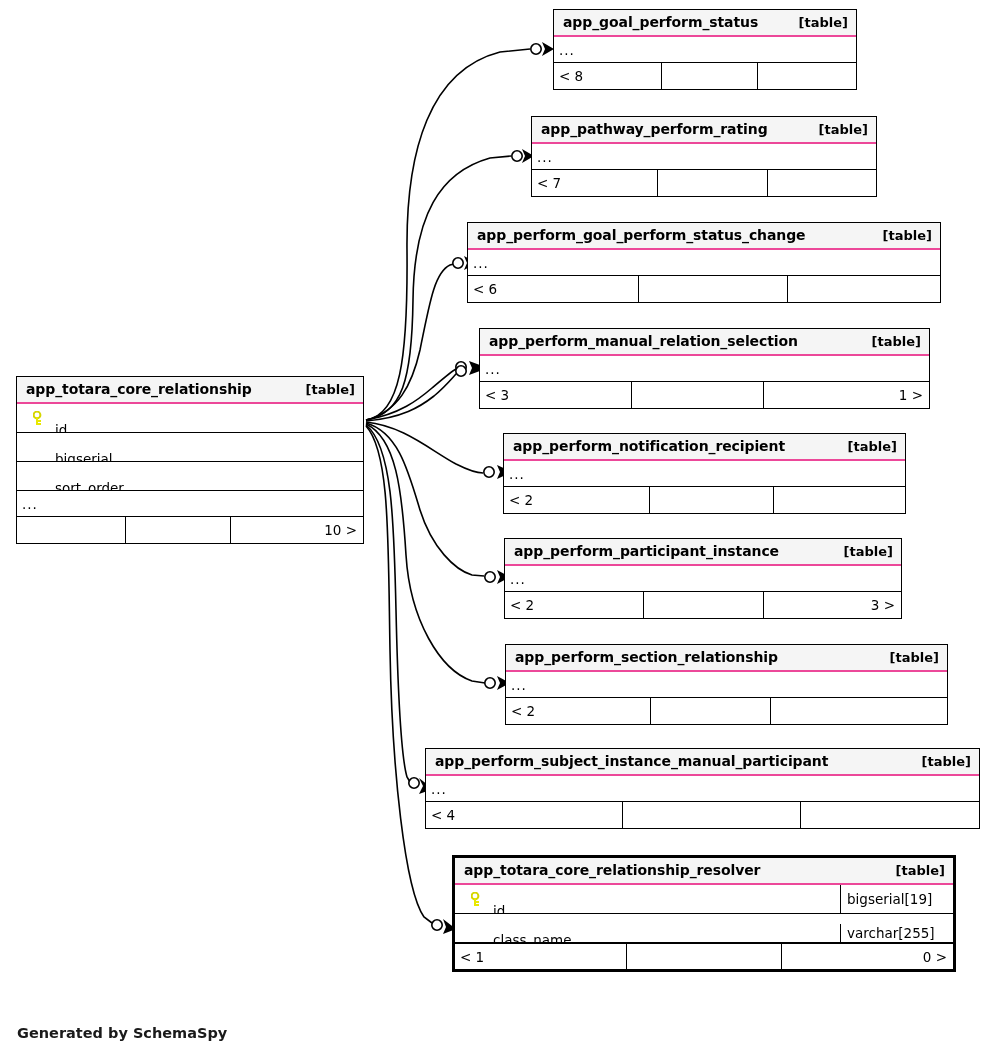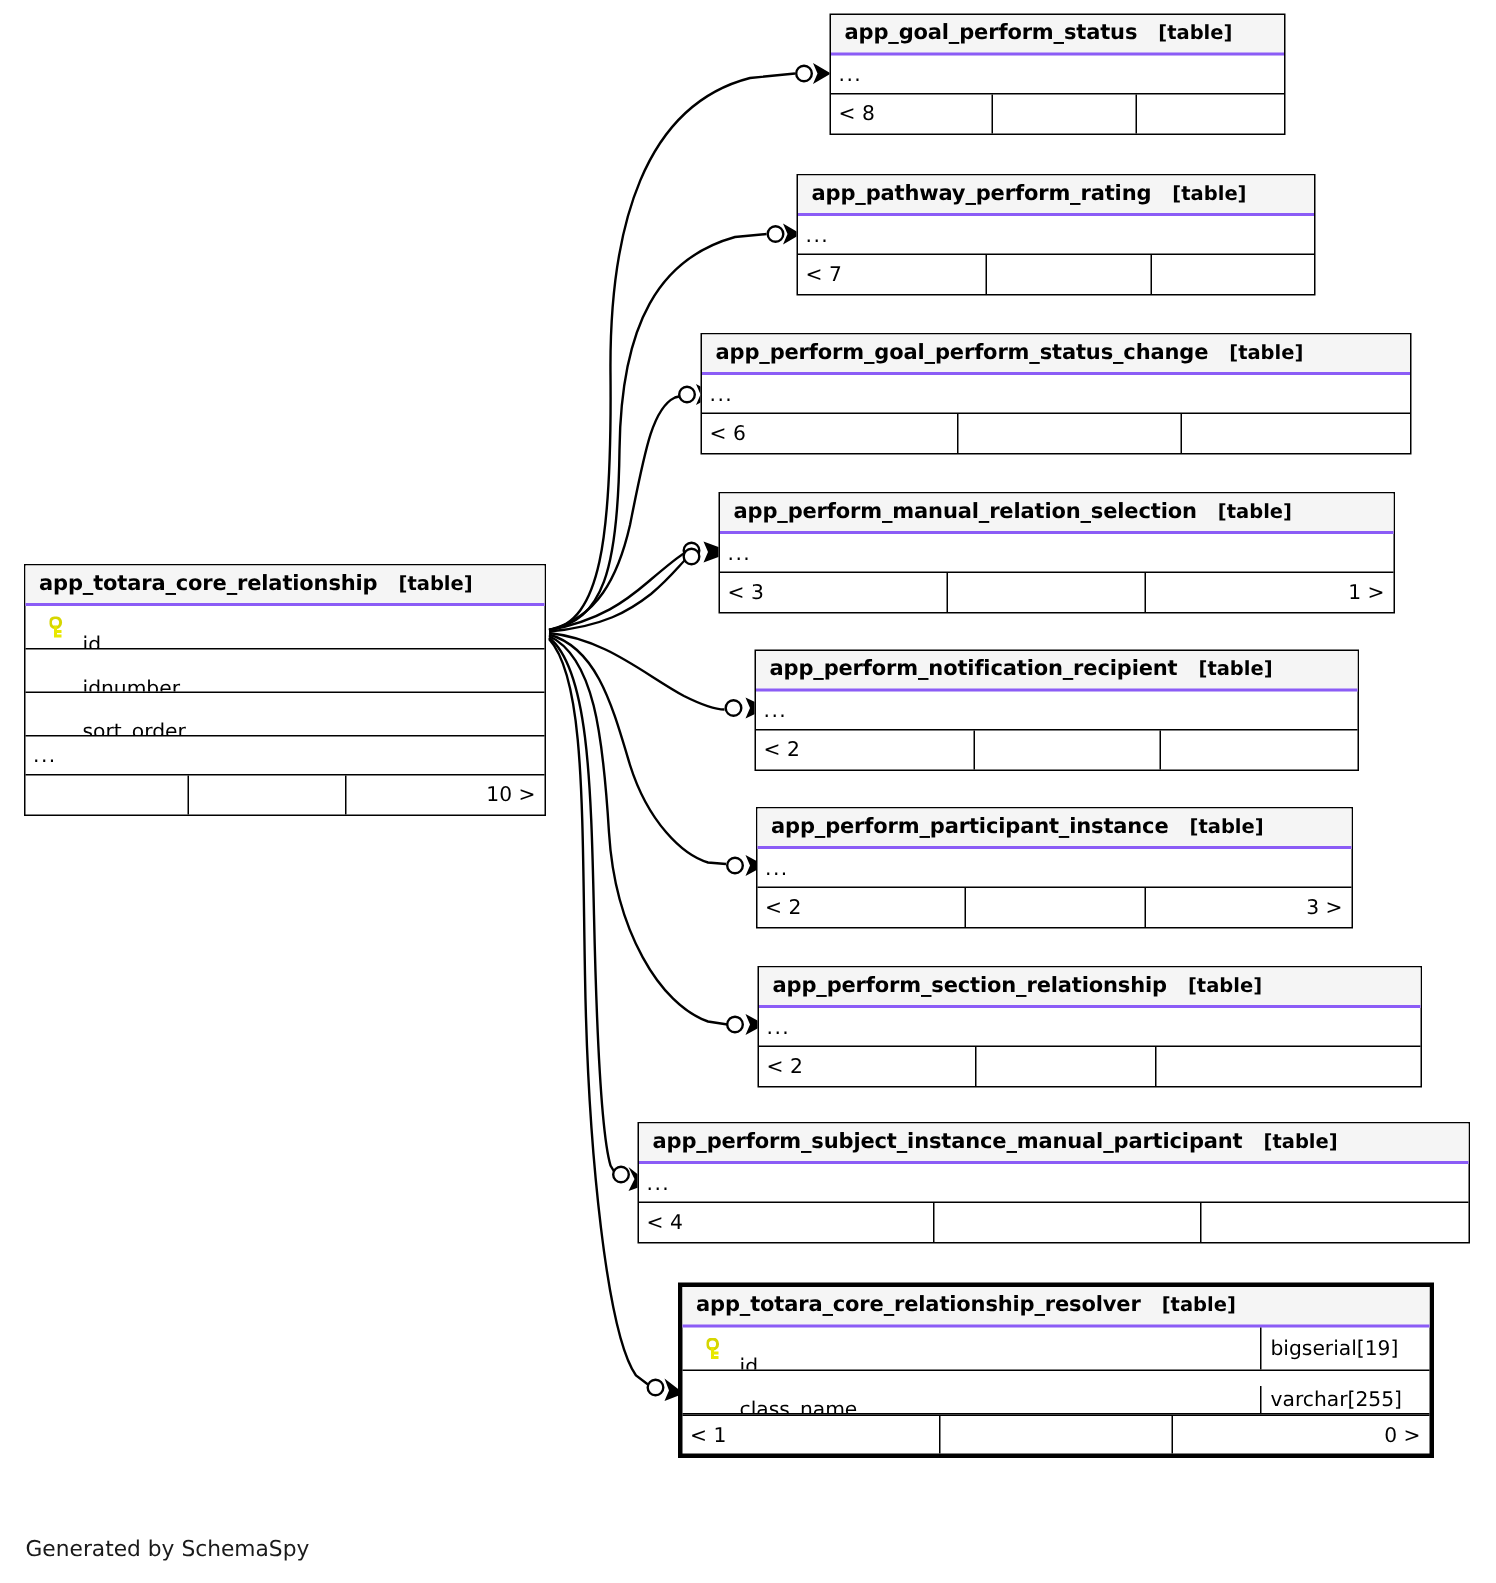--- a/index.html
+++ b/index.html
@@ -43,12 +43,13 @@
   .tbl-header {
     box-sizing: border-box;
     background: #f5f5f5;
-    border-bottom: 2px solid #8b5cf6;
+    border-bottom: 2px solid #ec4899;
     height: 27px;
     line-height: 27px;
     padding: 0 8px 0 9px;
     display: flex;
     align-items: center;
+    justify-content: space-between;
     white-space: nowrap;
   }
   .tbl-title {

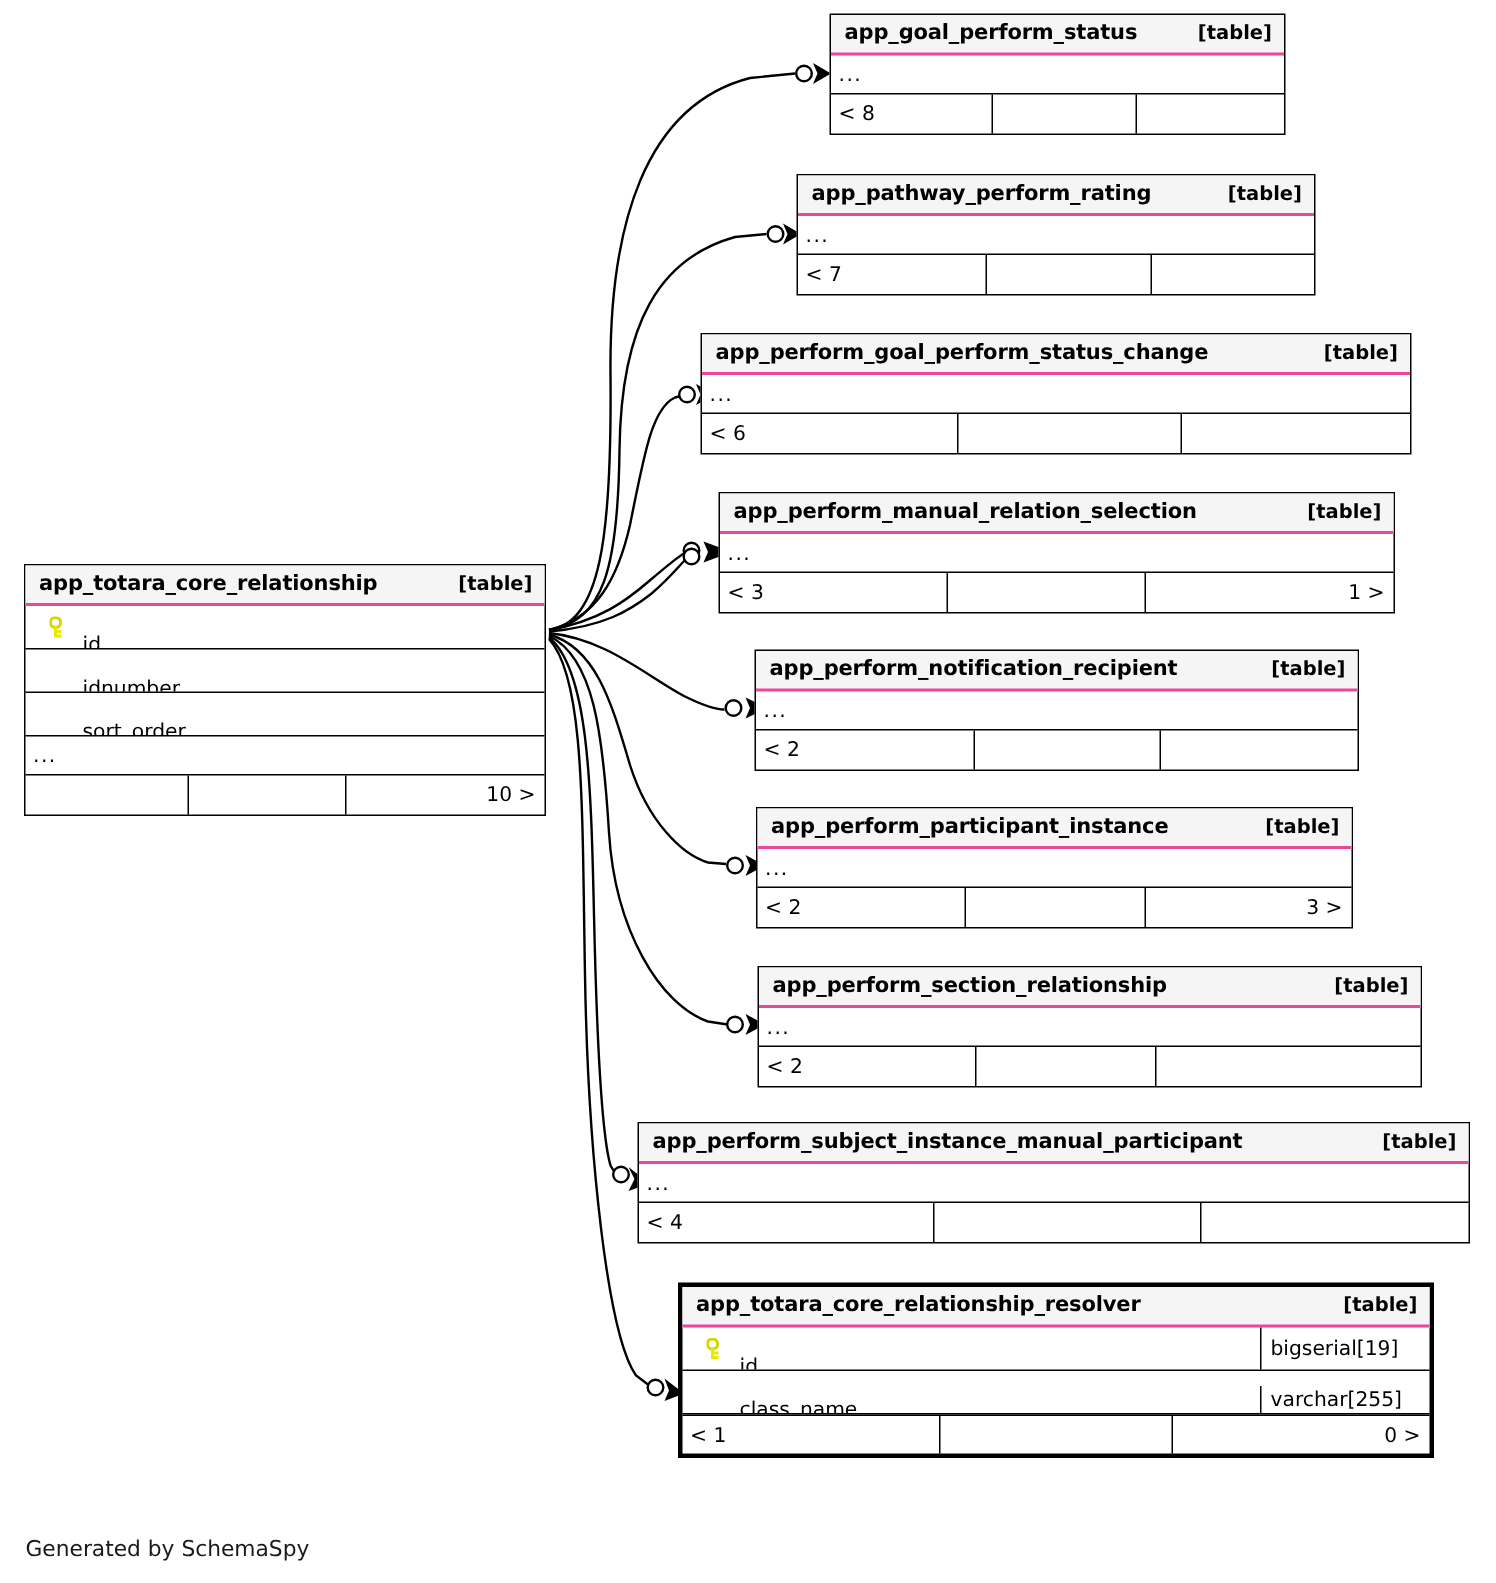--- a/index.html
+++ b/index.html
@@ -212,7 +212,7 @@
     <div class="row">
       <span class="row-name">
         <span class="keyslot"></span>
-        <span class="colname">idnumber</span>
+        <span class="colname">bigserial</span>
       </span>
     </div>
     <div class="row">

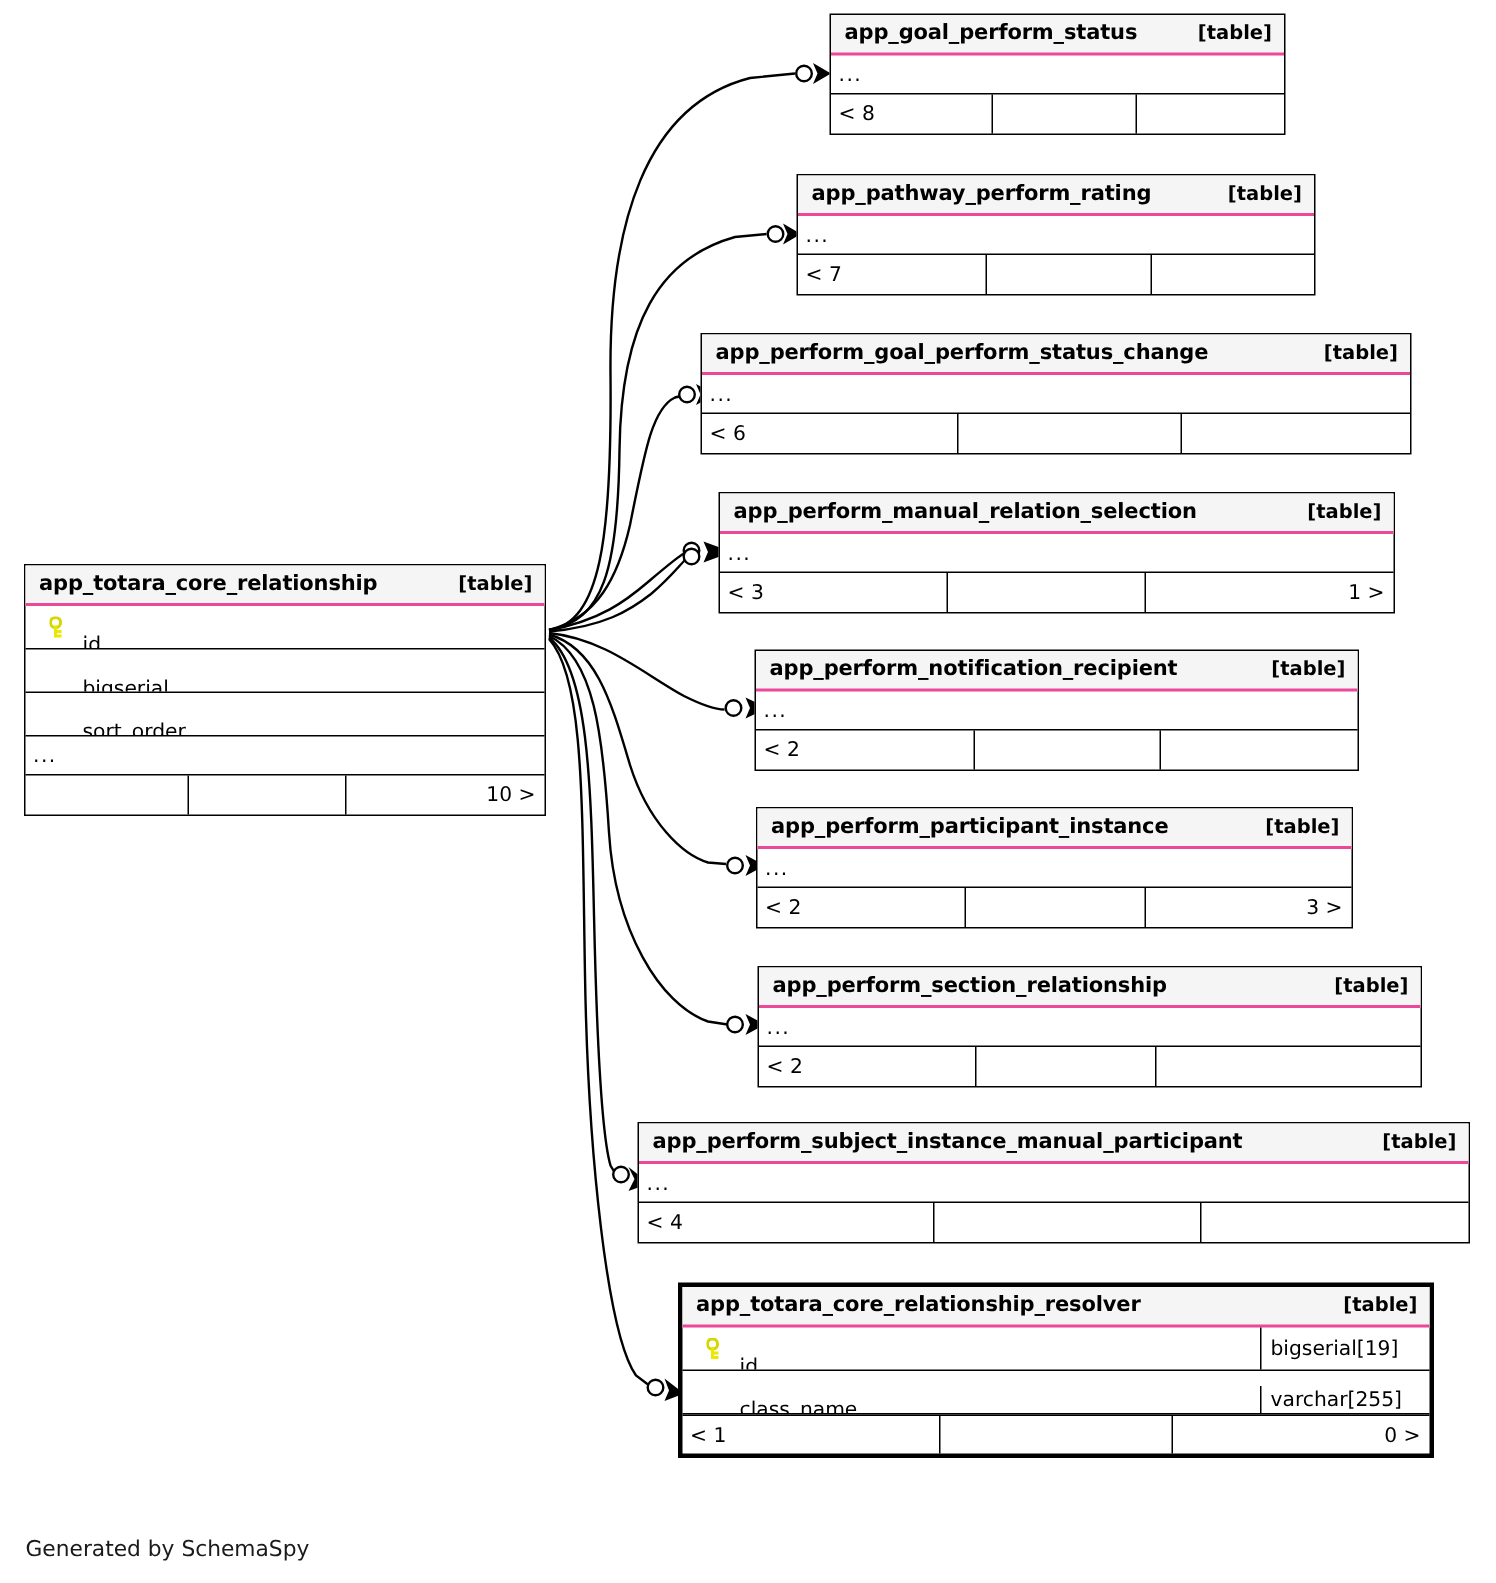--- a/index.html
+++ b/index.html
@@ -134,6 +134,7 @@
     font-size: 14.5px;
     color: #1a1a1a;
     white-space: nowrap;
+    font-weight: bold;
   }
 </style>
 </head>

